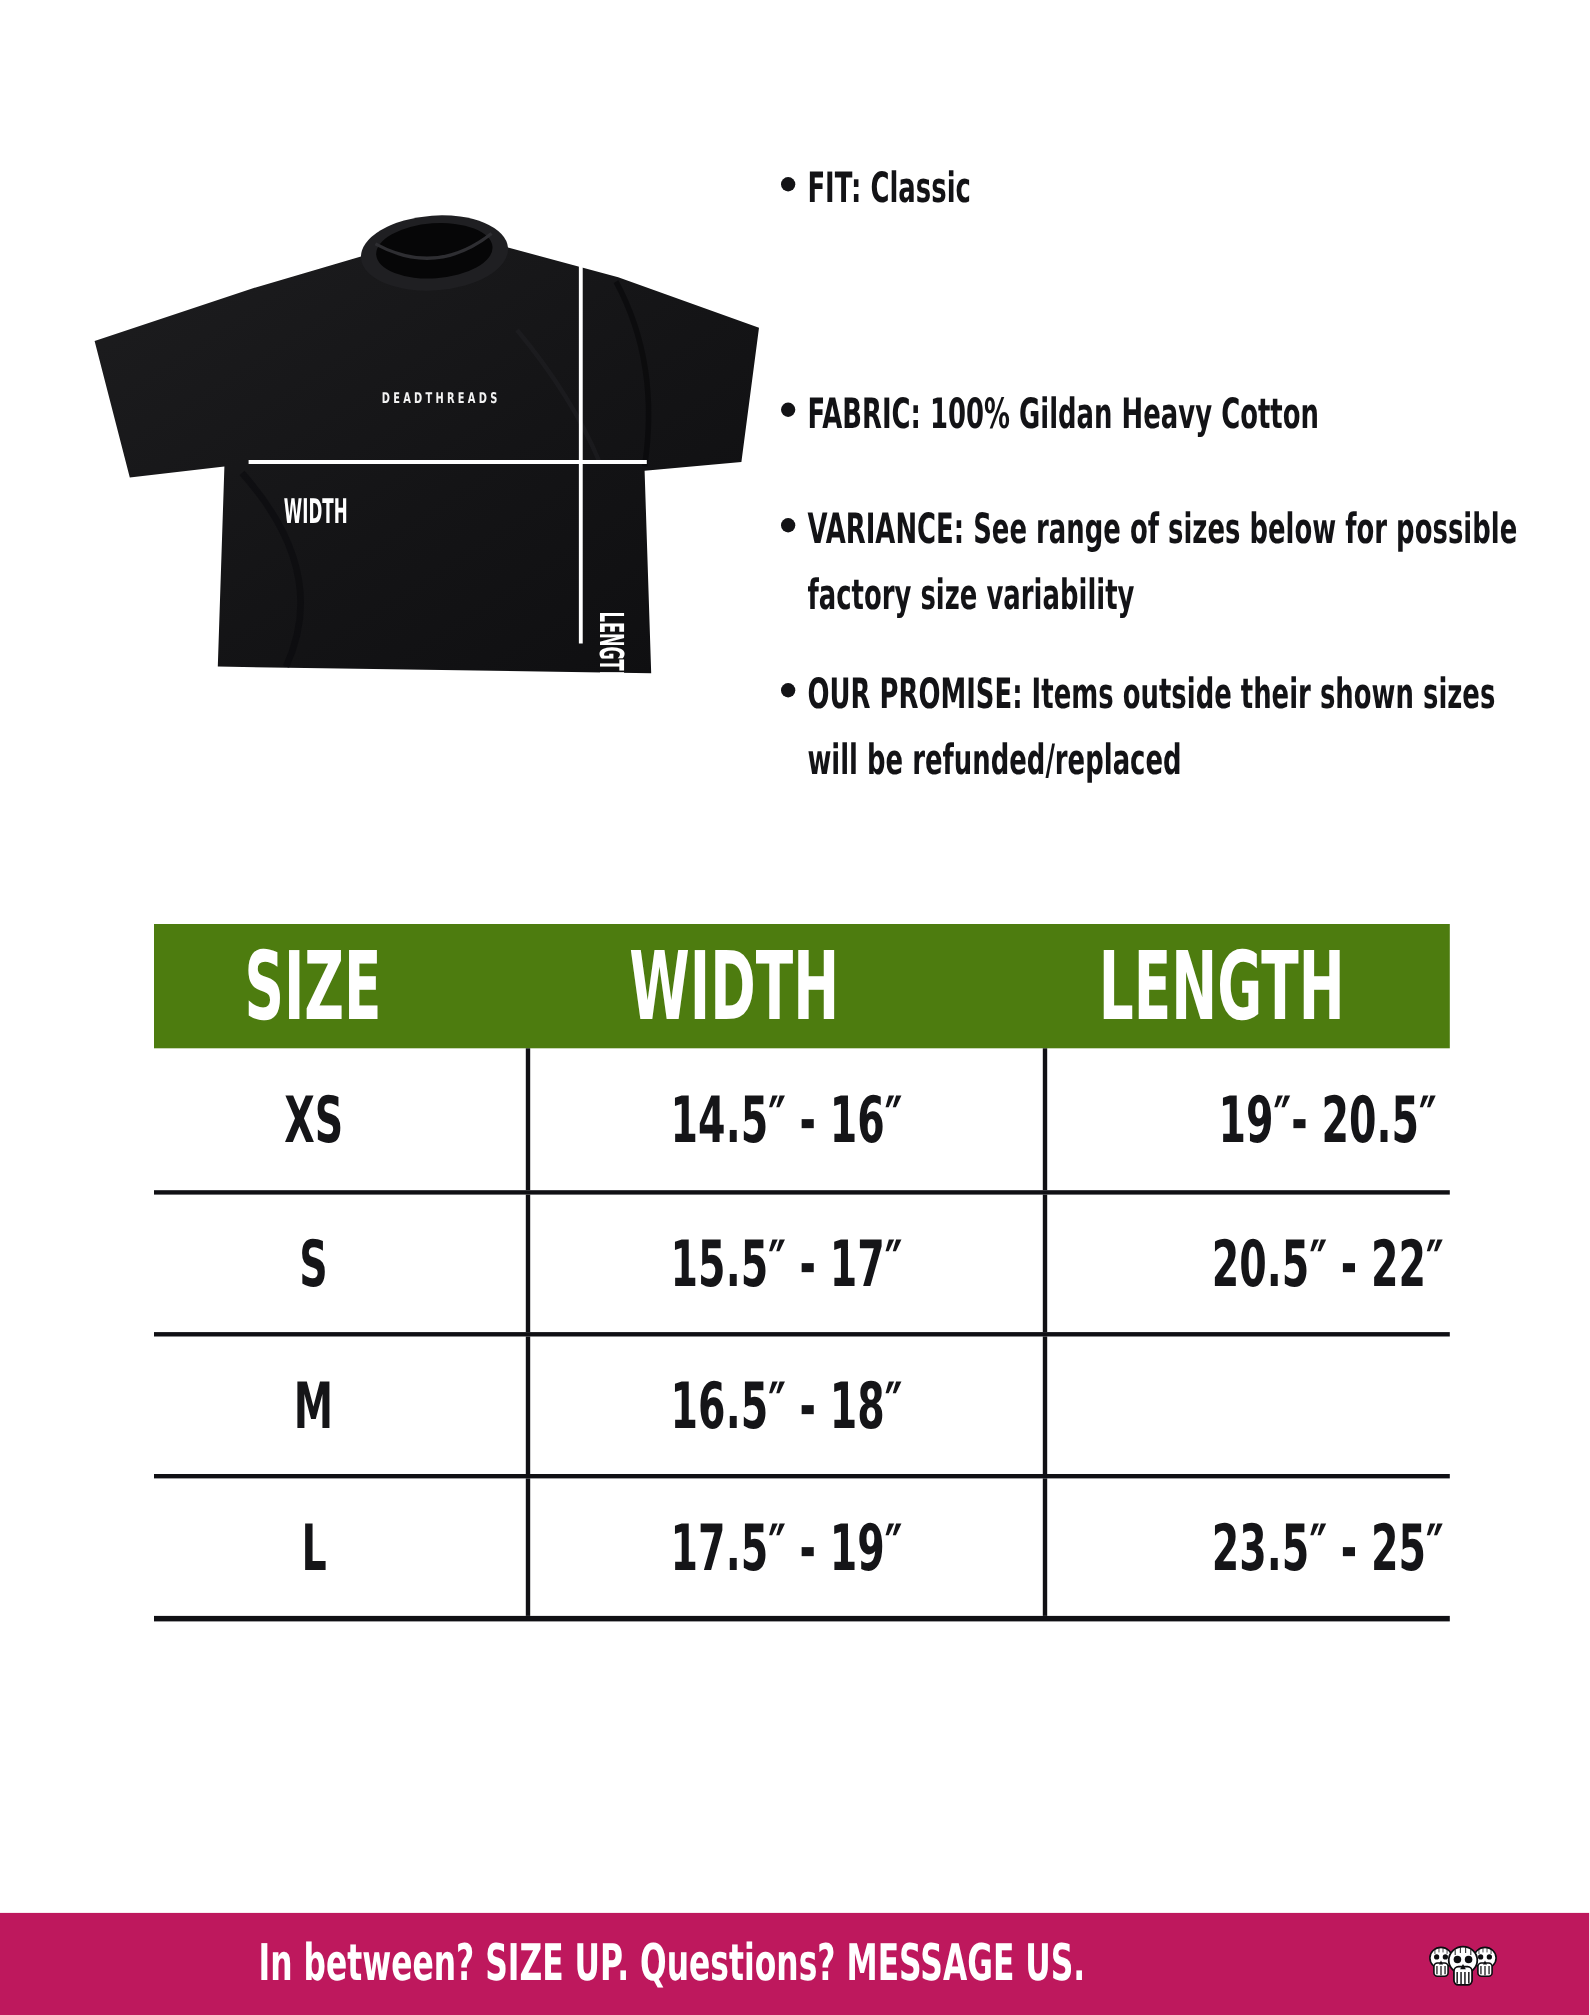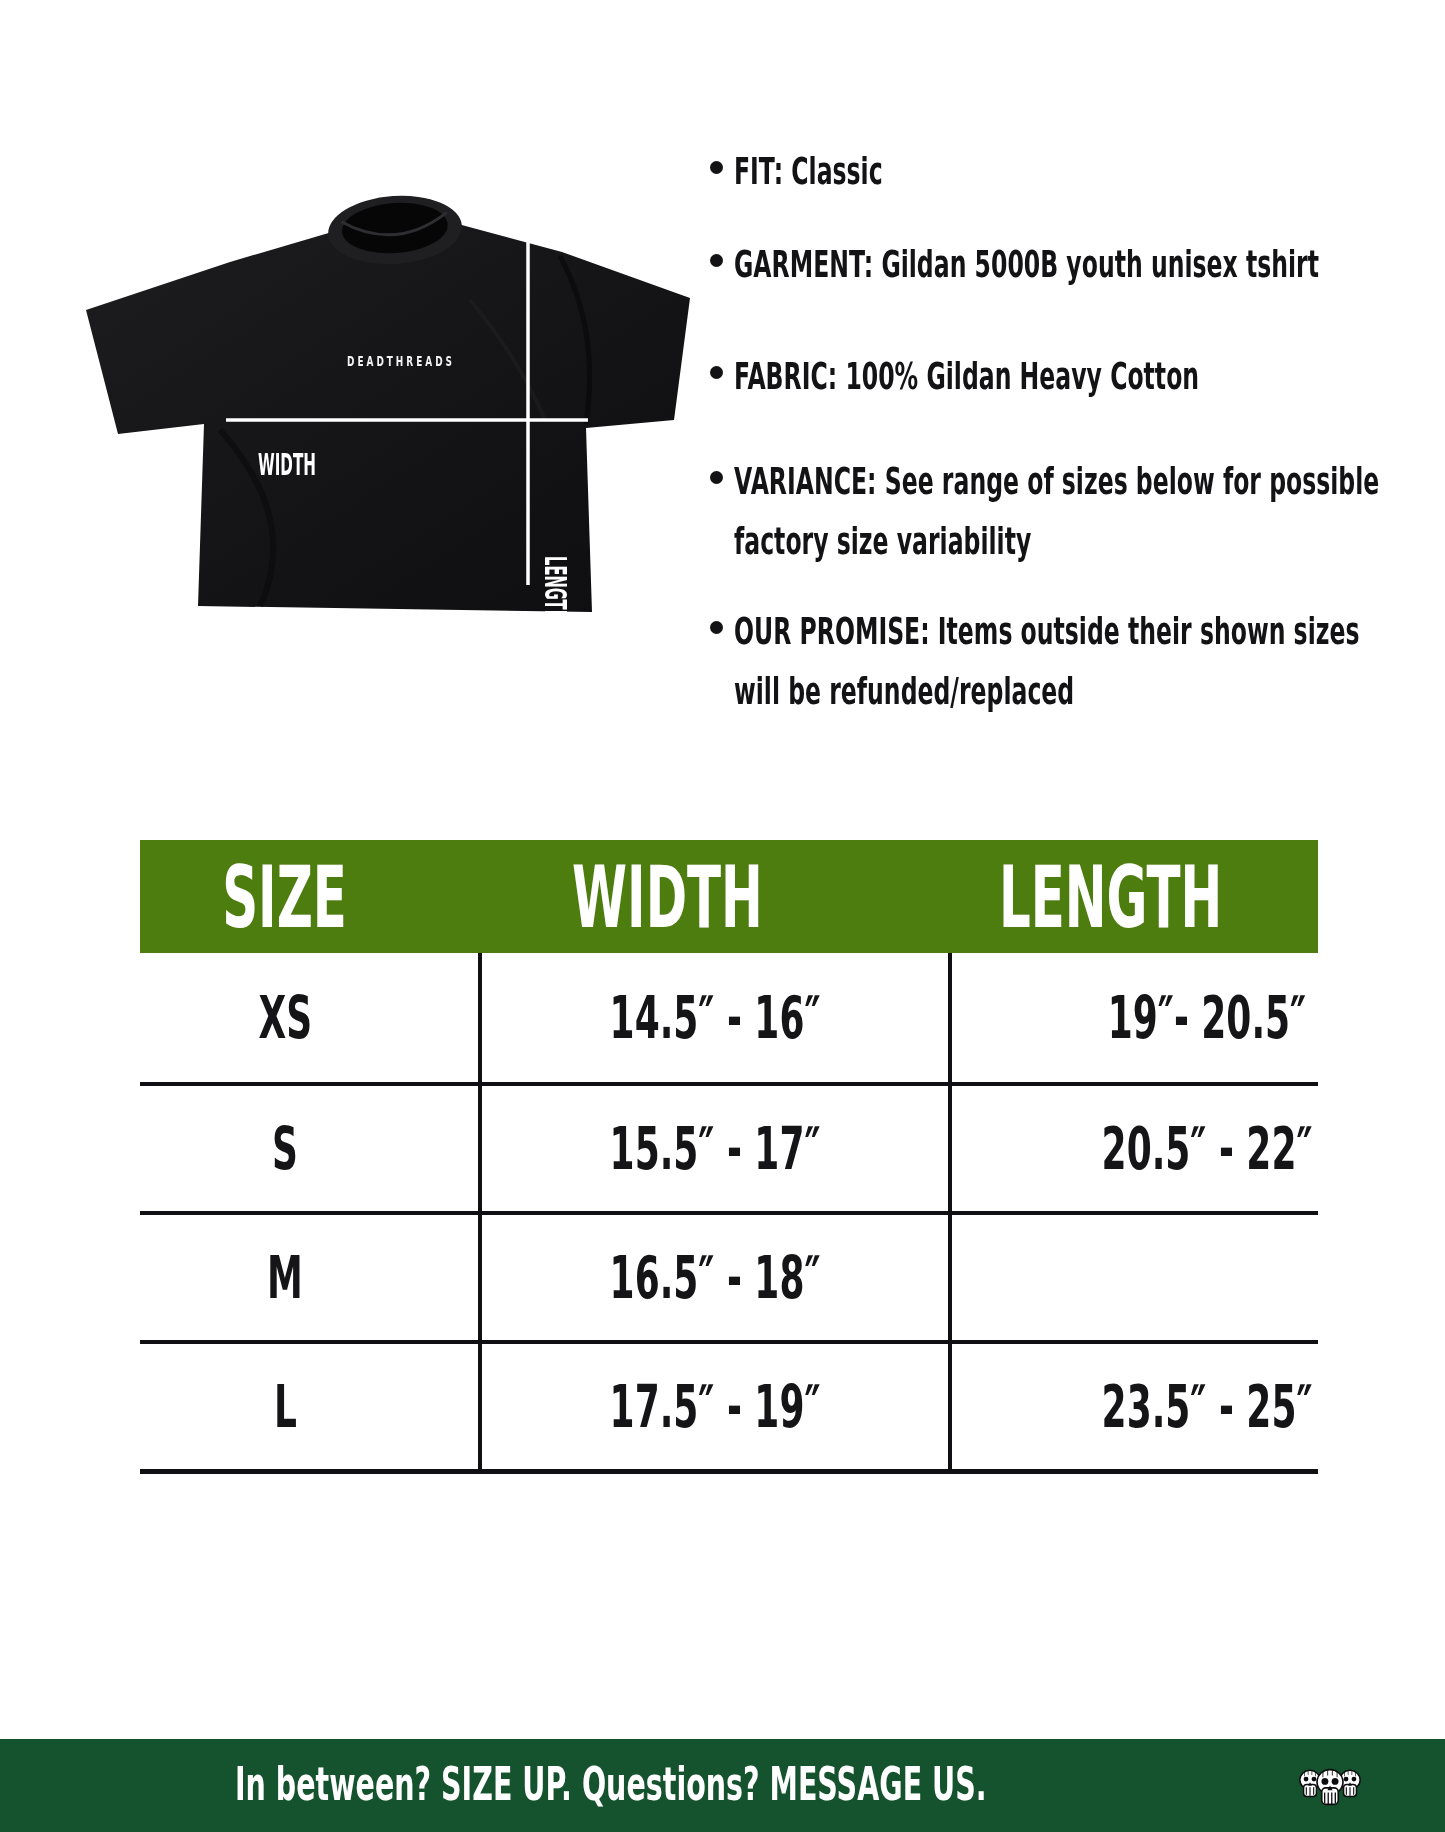--- a/index.html
+++ b/index.html
@@ -77,10 +77,6 @@
   <div class="bullet" id="b0">
     <span class="dot"></span>
     <span class="btxt">FIT: Classic</span>
-  </div>
-  <div class="bullet" id="b1">
-    <span class="dot"></span>
-    <span class="btxt">GARMENT: Gildan 5000B youth unisex tshirt</span>
   </div>
   <div class="bullet" id="b2">
     <span class="dot"></span>

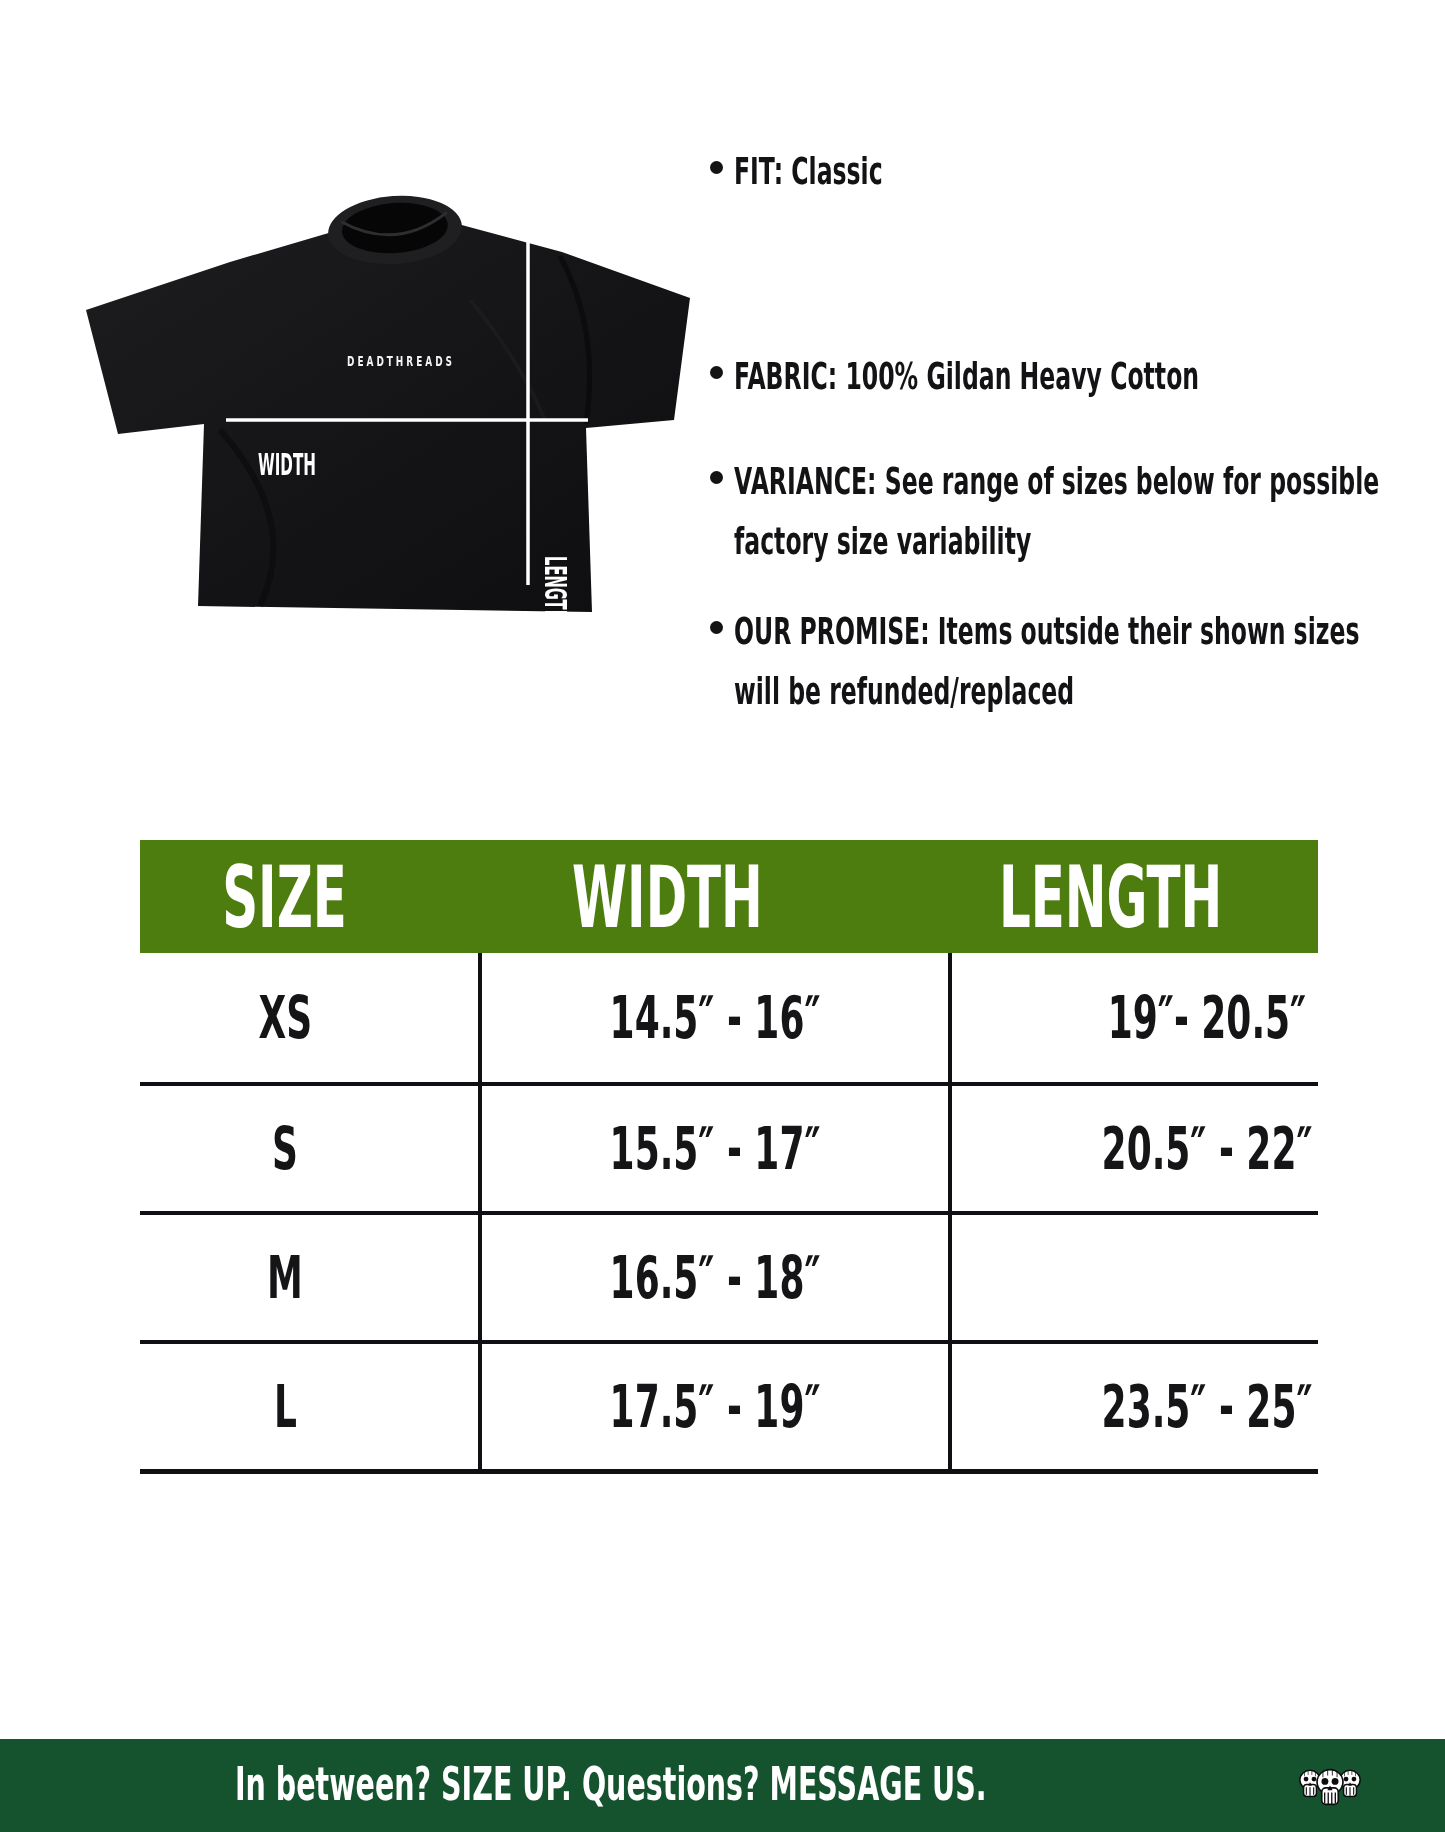--- a/index.html
+++ b/index.html
@@ -26,7 +26,7 @@
   .tcell span{font-size:58px;font-weight:bold;color:#151518;transform:scaleX(0.62);white-space:nowrap;}
 
   
-  .footer{position:absolute;left:0;top:1739px;width:1445px;height:93px;background:#14532d;}
+  .footer{position:absolute;left:0;top:1739px;width:1445px;height:93px;background:#be185d;}
   .footer .fmsg{position:absolute;left:235px;top:50%;font-size:46px;font-weight:bold;color:#ffffff;
                 white-space:nowrap;transform:translateY(-54%) scaleX(0.62);transform-origin:0 50%;}
   .footer .flogo{position:absolute;left:1294px;top:13px;}

